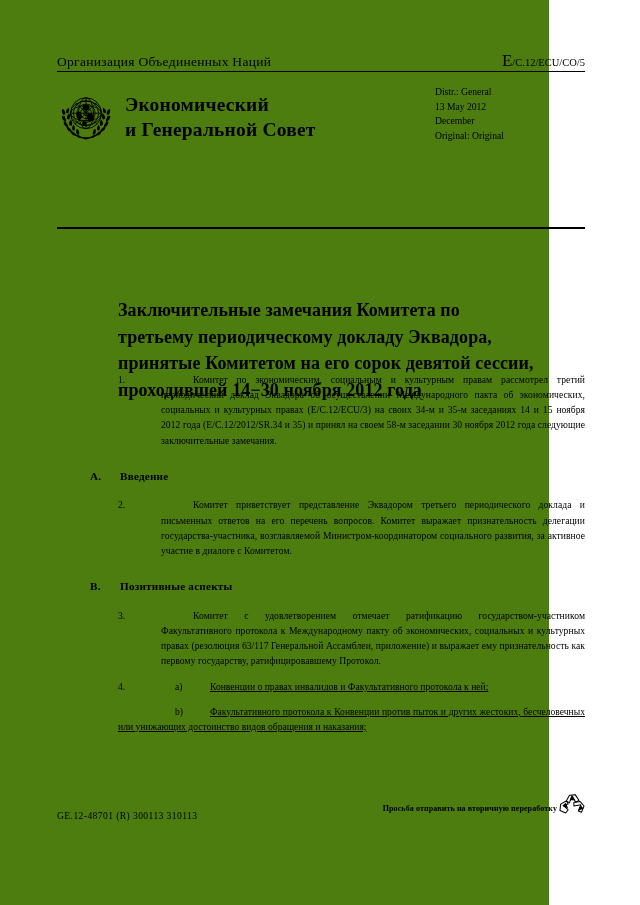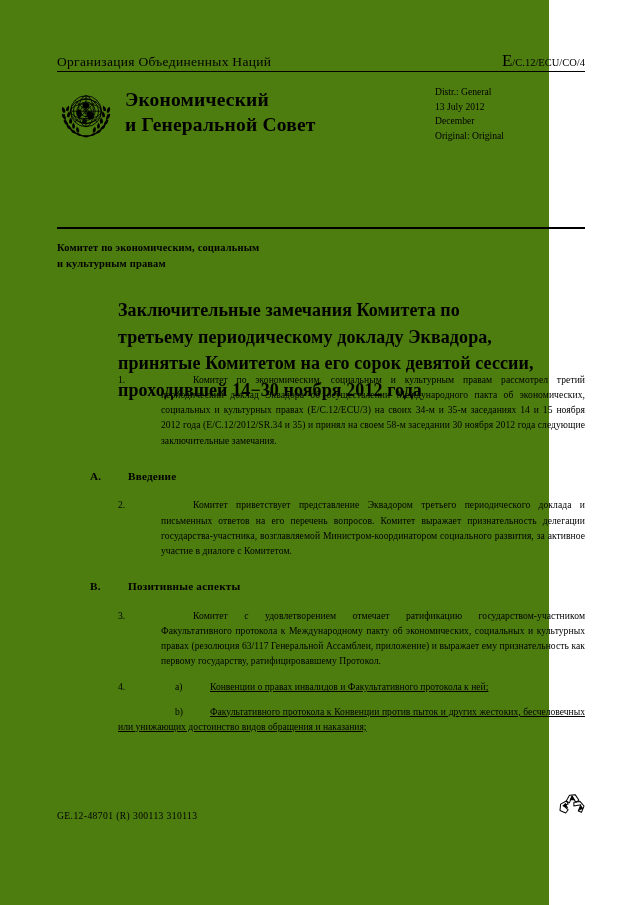--- a/index.html
+++ b/index.html
@@ -236,7 +236,7 @@
     <div class="mast-top">
       <div class="org-name">Организация Объединенных Наций</div>
       <div class="doc-symbol">
-        <span class="sym-big">E</span><span class="sym-small">/C.12/ECU/CO/4</span>
+        <span class="sym-big">E</span><span class="sym-small">/C.12/ECU/CO/5</span>
       </div>
     </div>
     <hr class="mast-rule">

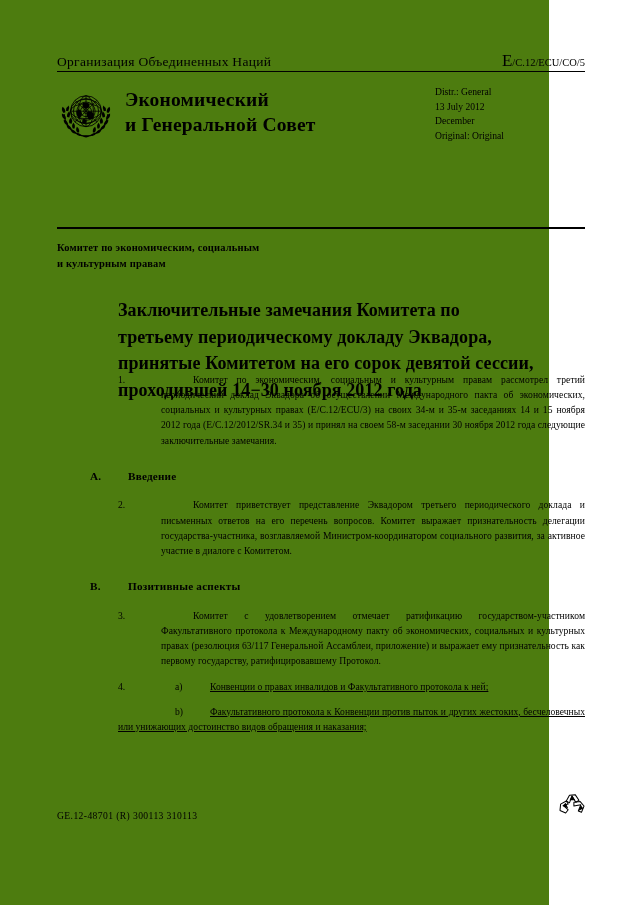--- a/index.html
+++ b/index.html
@@ -63,7 +63,7 @@
 
   .mast-body {
     display: flex;
-    align-items: center;
+    align-items: flex-end;
     padding-top: 9px;
   }
   .emblem {

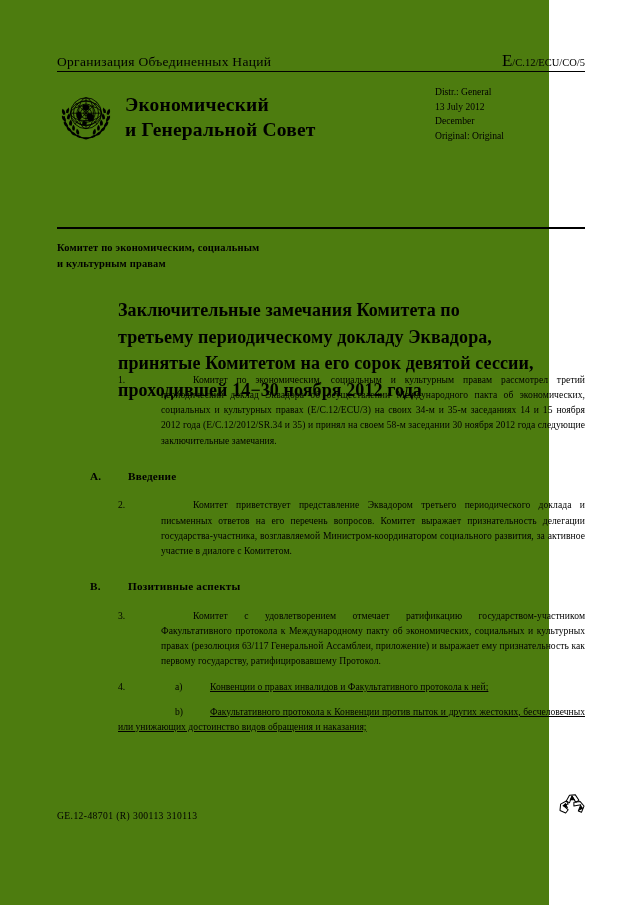--- a/index.html
+++ b/index.html
@@ -302,7 +302,7 @@
 
       <div class="distr-block">
         <div>Distr.: General</div>
-        <div>13 July 2012</div>
+        <div>13 May 2012</div>
         <div>December</div>
         <div>Original: Original</div>
       </div>

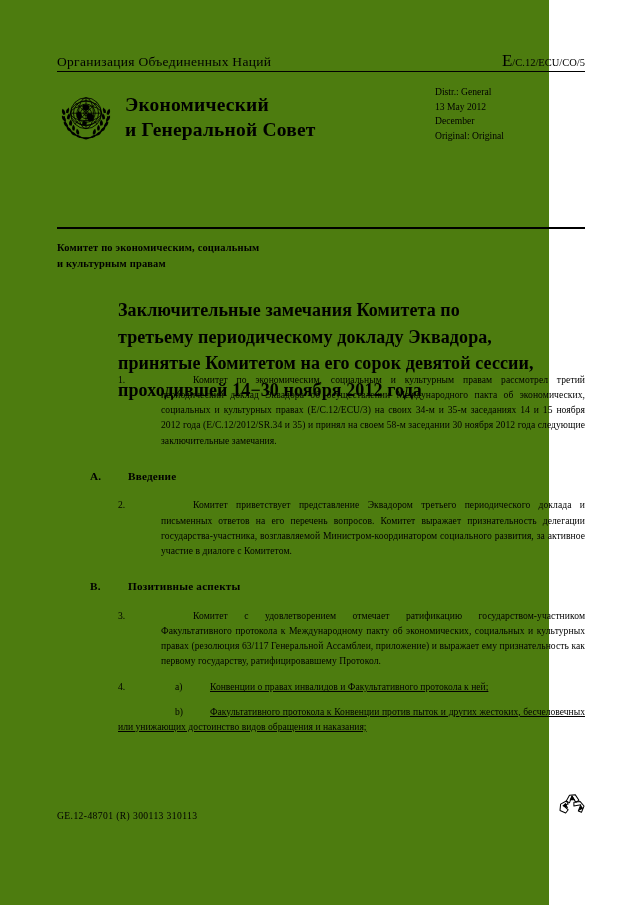--- a/index.html
+++ b/index.html
@@ -312,10 +312,6 @@
 
   <div class="thick-rule"></div>
 
-  <div class="committee">
-    <div>Комитет по экономическим, социальным</div>
-    <div>и культурным правам</div>
-  </div>
 
   <div class="doc-title">Заключительные замечания Комитета по третьему периодическому докладу Эквадора, принятые Комитетом на его сорок девятой сессии, проходившей 14−30 ноября 2012 года</div>
 

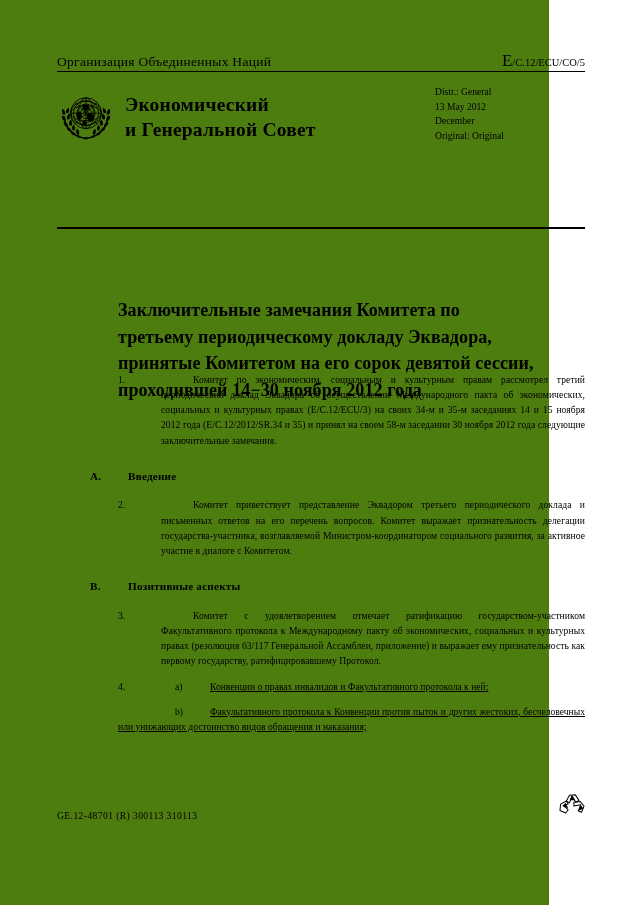--- a/index.html
+++ b/index.html
@@ -168,7 +168,7 @@
   }
   .sec-head .stitle {
     display: inline-block;
-    margin-left: 38px;
+    margin-left: 30px;
   }
   .sp-a { margin-top: 21px; margin-bottom: 13px; }
   .sp-b { margin-top: 21px; margin-bottom: 13px; }

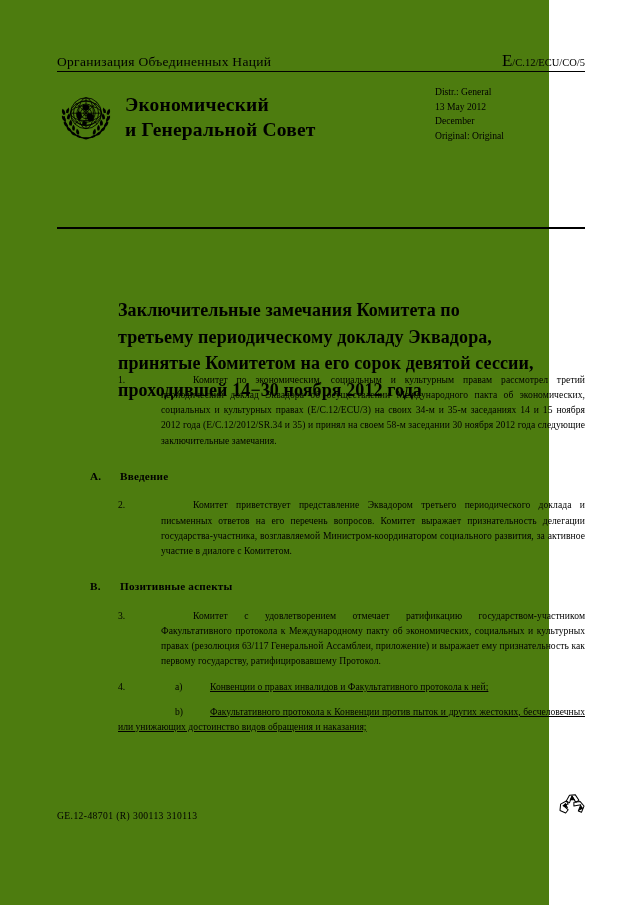--- a/index.html
+++ b/index.html
@@ -361,6 +361,7 @@
   <div class="footer">
     <div class="footer-left">GE.12-48701  (R)  300113  310113</div>
     <div class="footer-right">
+      <span class="recycle-text">Просьба отправить на вторичную переработку</span>
       <svg class="recycle-icon" viewBox="0 0 40 38">
         <g fill="none" stroke="#000" stroke-width="1.6" stroke-linejoin="round">
           <path d="M20 3 L26 13 L31 10 L25 1 L16 2 L11 11 L16 14 Z"></path>

